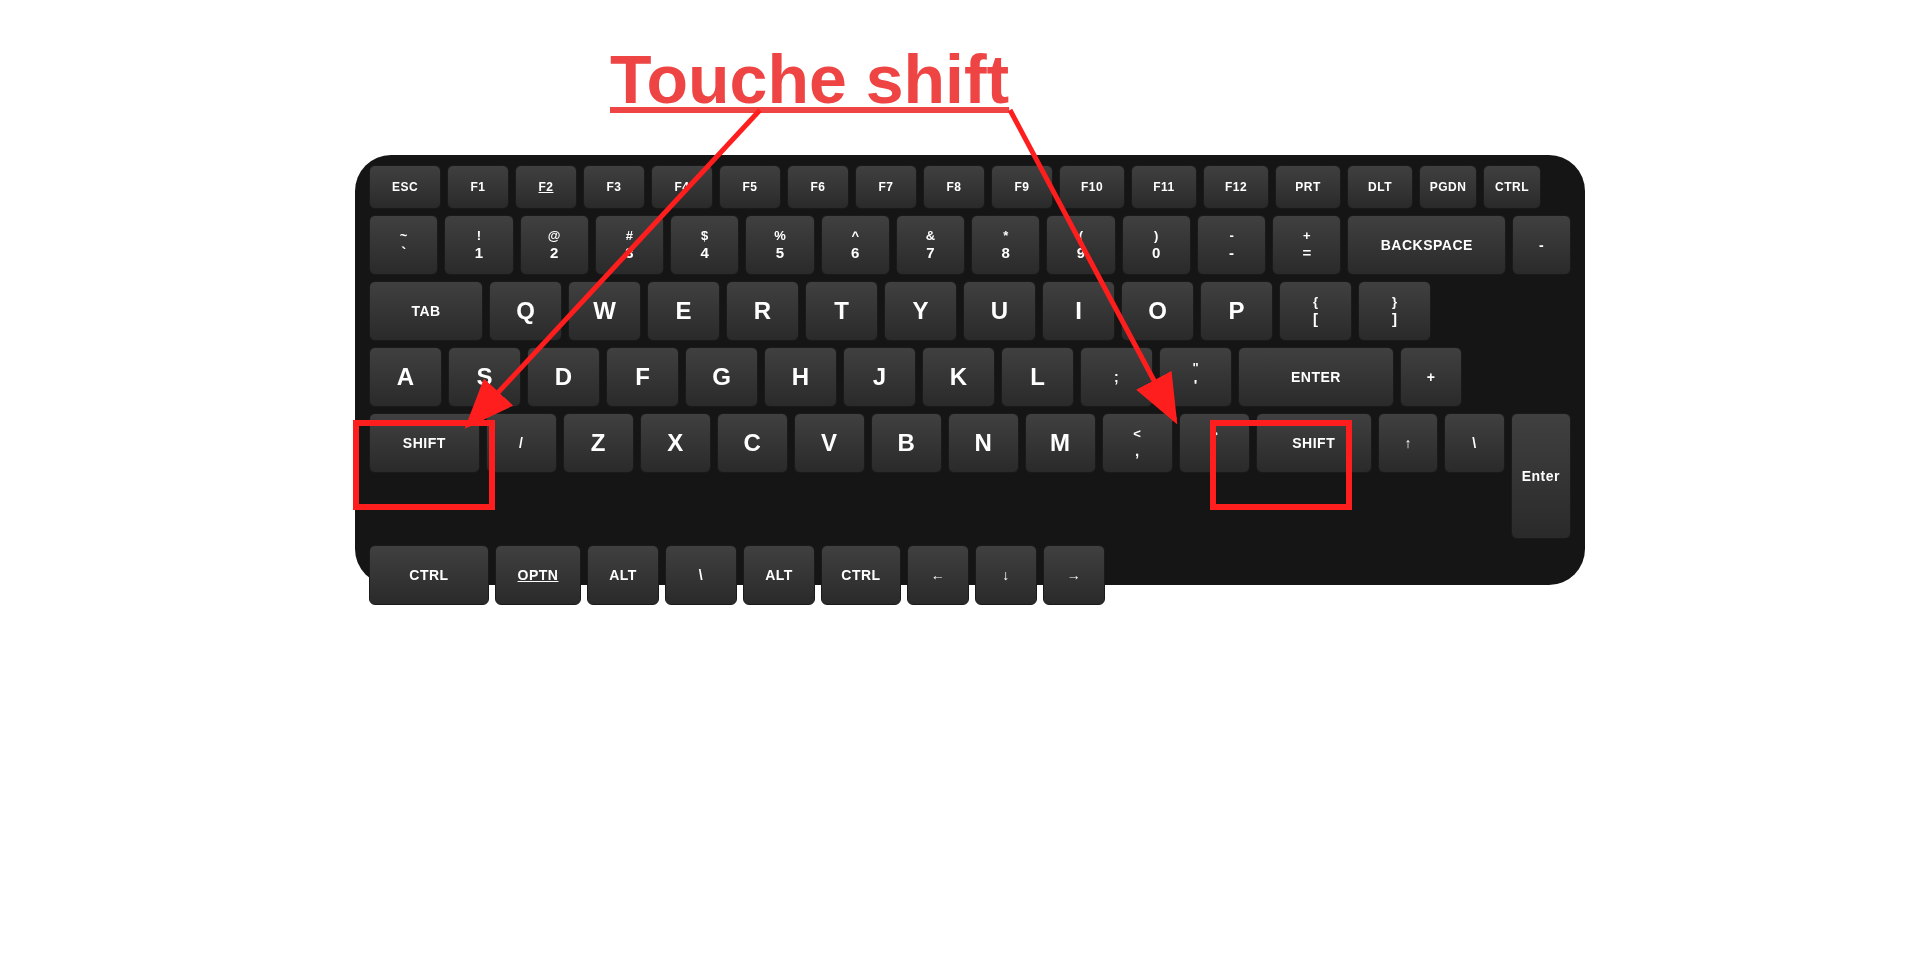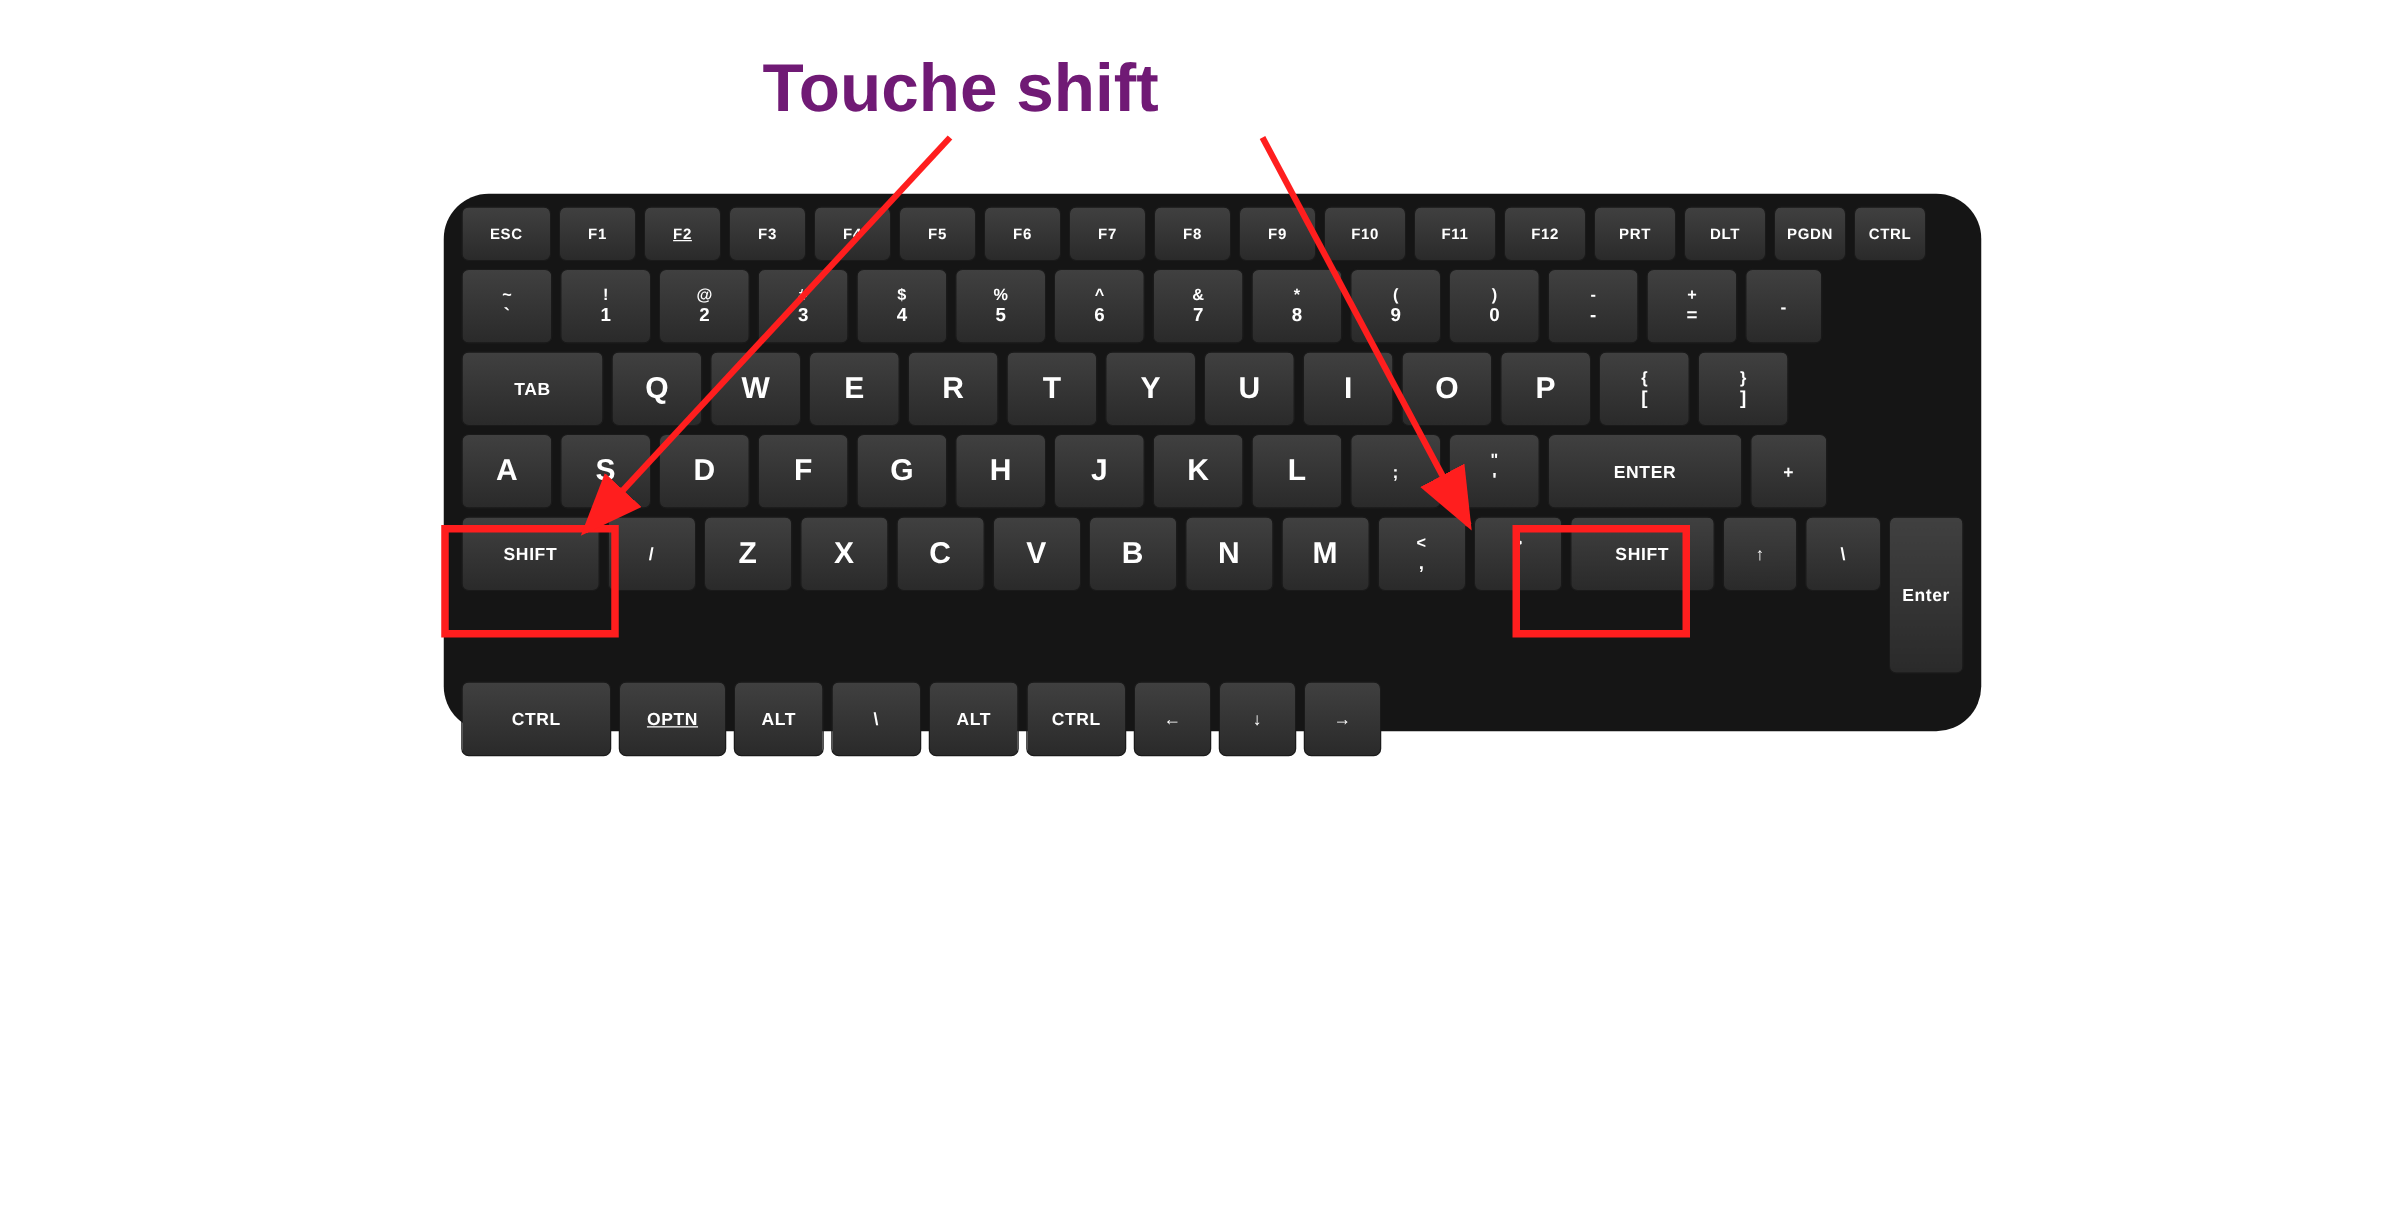--- a/index.html
+++ b/index.html
@@ -4,7 +4,7 @@
 <style>
   html,body{margin:0;padding:0;background:#fff;font-family:Arial,Helvetica,sans-serif;}
   #stage{position:relative;width:1520px;height:780px;margin:0 auto;}
-  .title{position:absolute;top:40px;left:410px;font-size:54px;font-weight:800;color:#701a75;}
+  .title{position:absolute;top:40px;left:410px;font-size:68px;font-weight:800;color:#ef4444;text-decoration:underline;}
   
   .kbd{position:absolute;left:155px;top:155px;width:1230px;height:430px;background:#151515;border-radius:36px;padding:10px 14px;box-sizing:border-box;}
   .row{display:flex;gap:6px;margin-bottom:6px;}

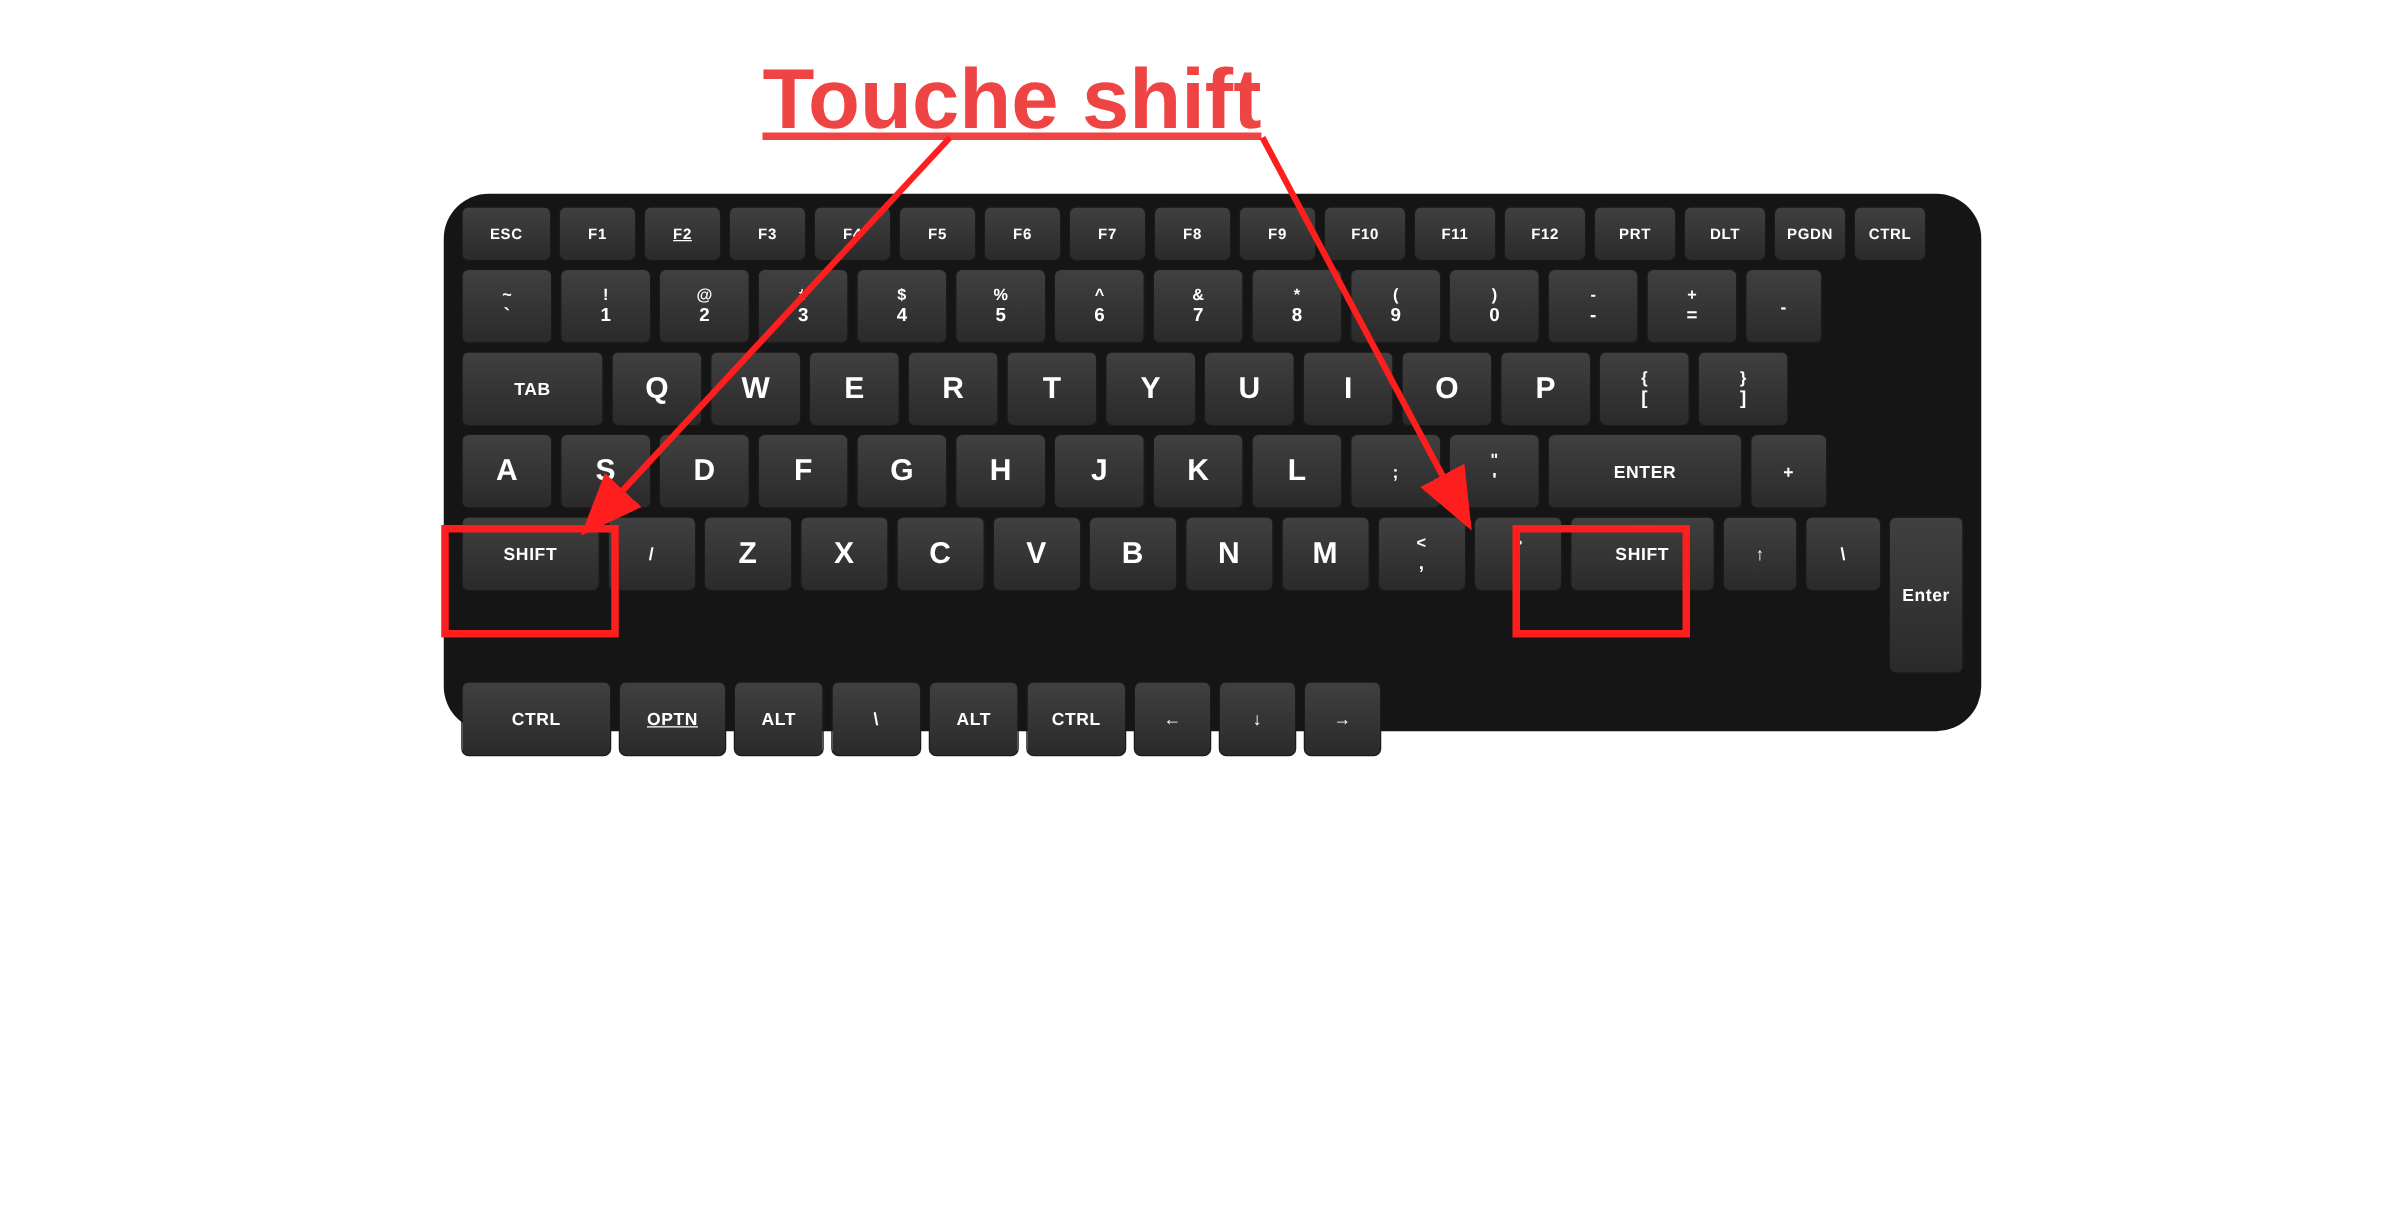--- a/index.html
+++ b/index.html
@@ -137,6 +137,9 @@
           <div class="top">+</div>
           <div class="bot">=</div>
         </div>
+        <div class="key" style="width: 168px;">
+          <div class="lbl">BACKSPACE</div>
+        </div>
         <div class="key" style="width: 62px;">
           <div class="lbl">-</div>
         </div>

